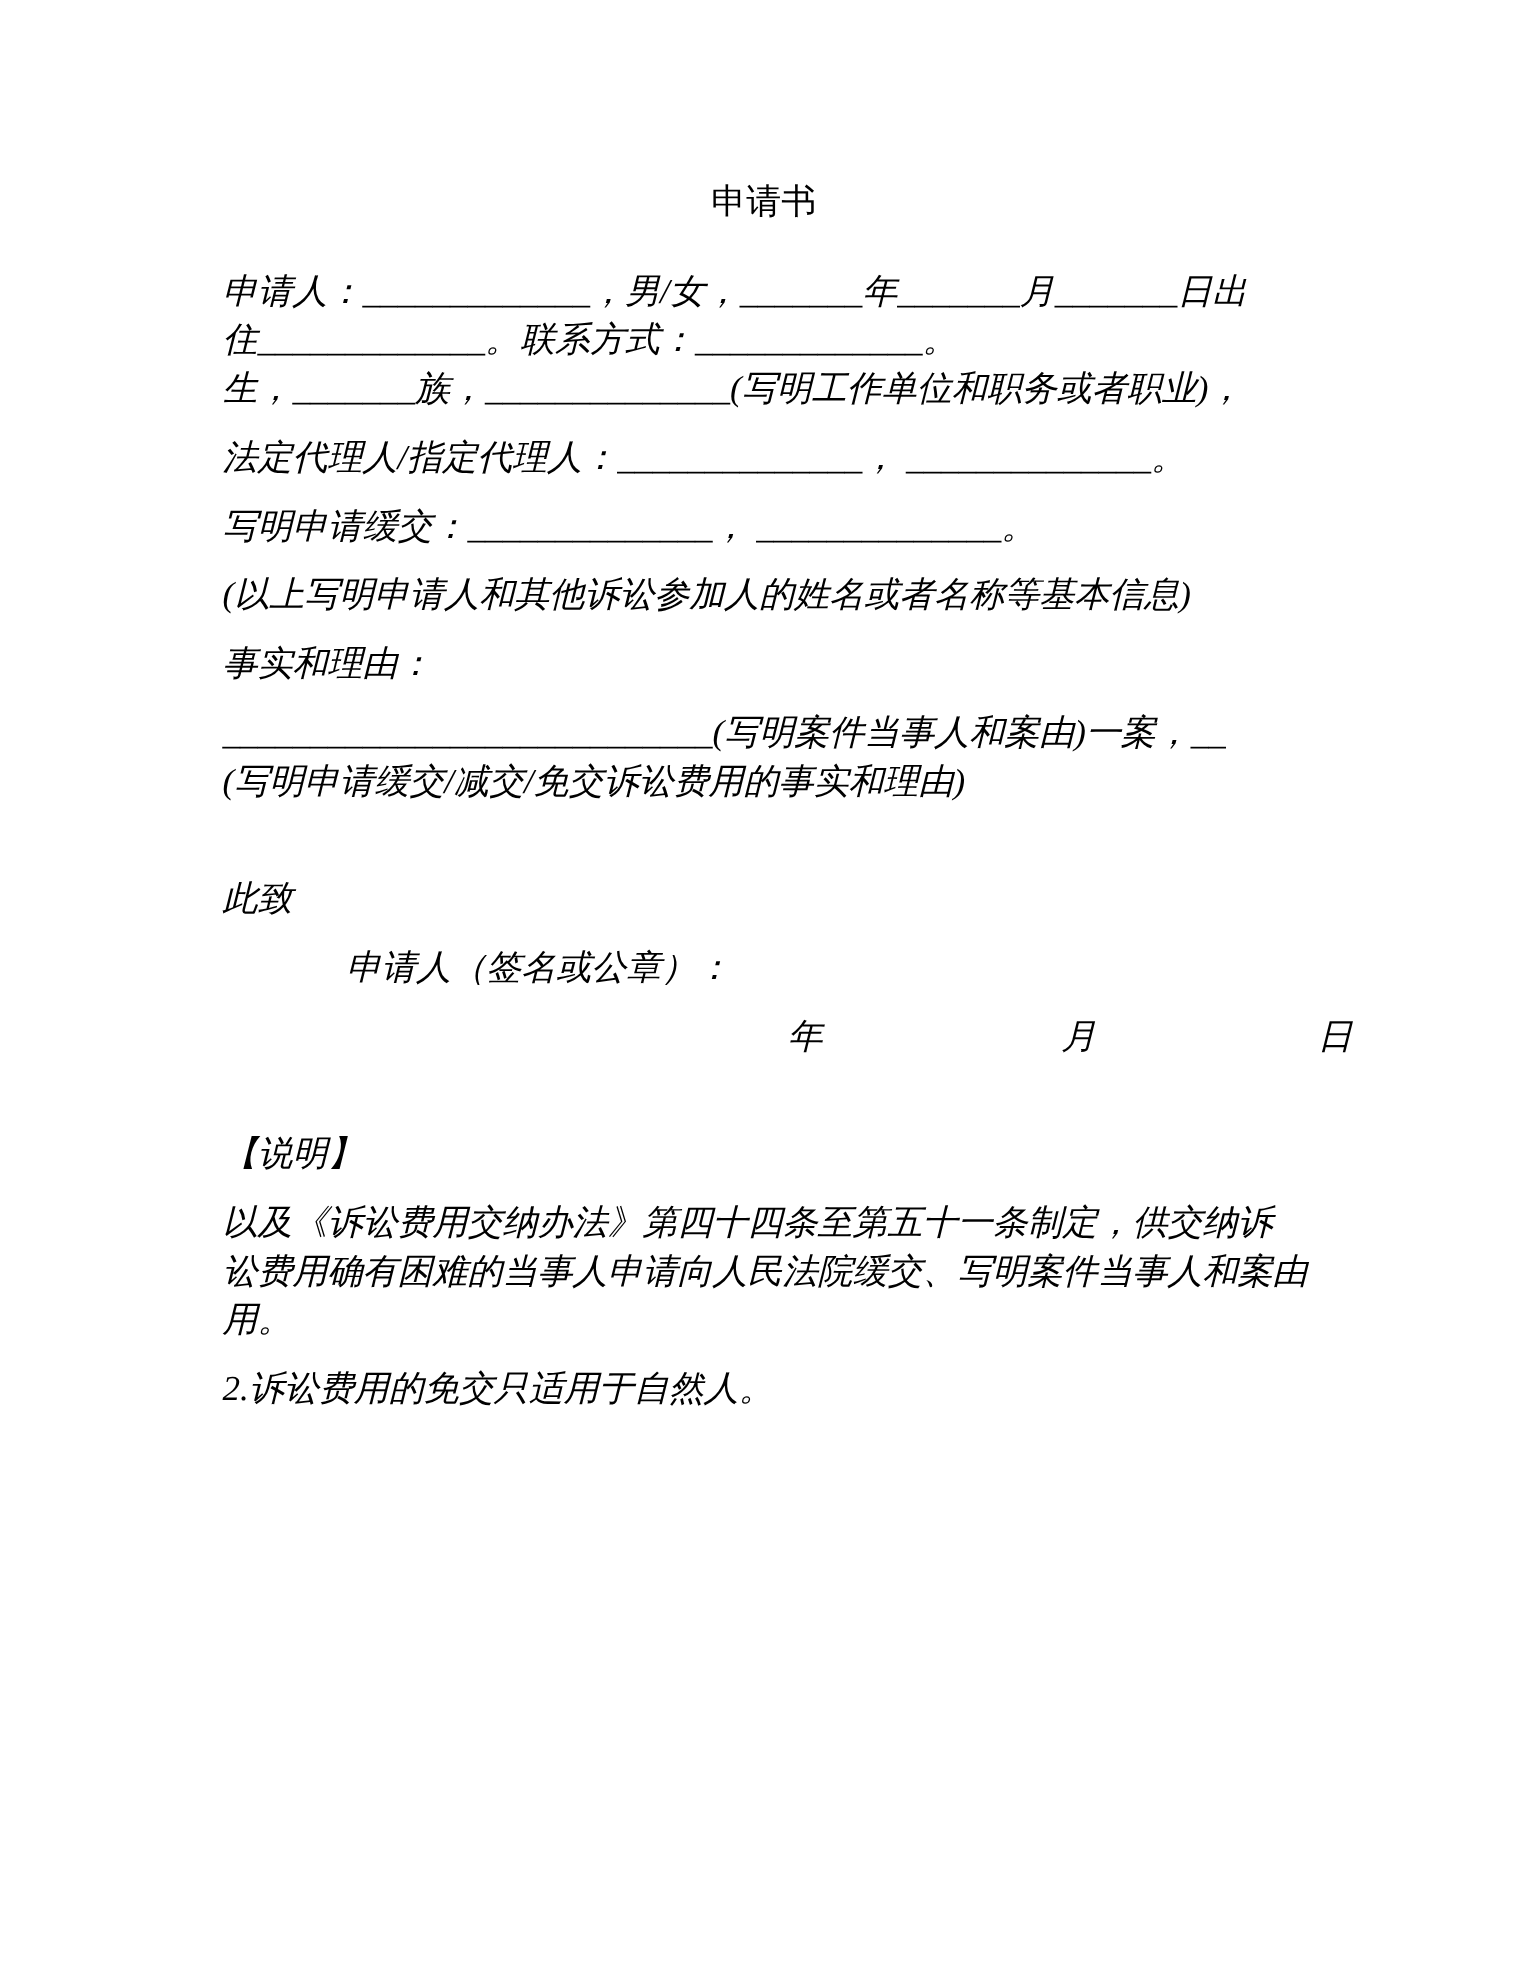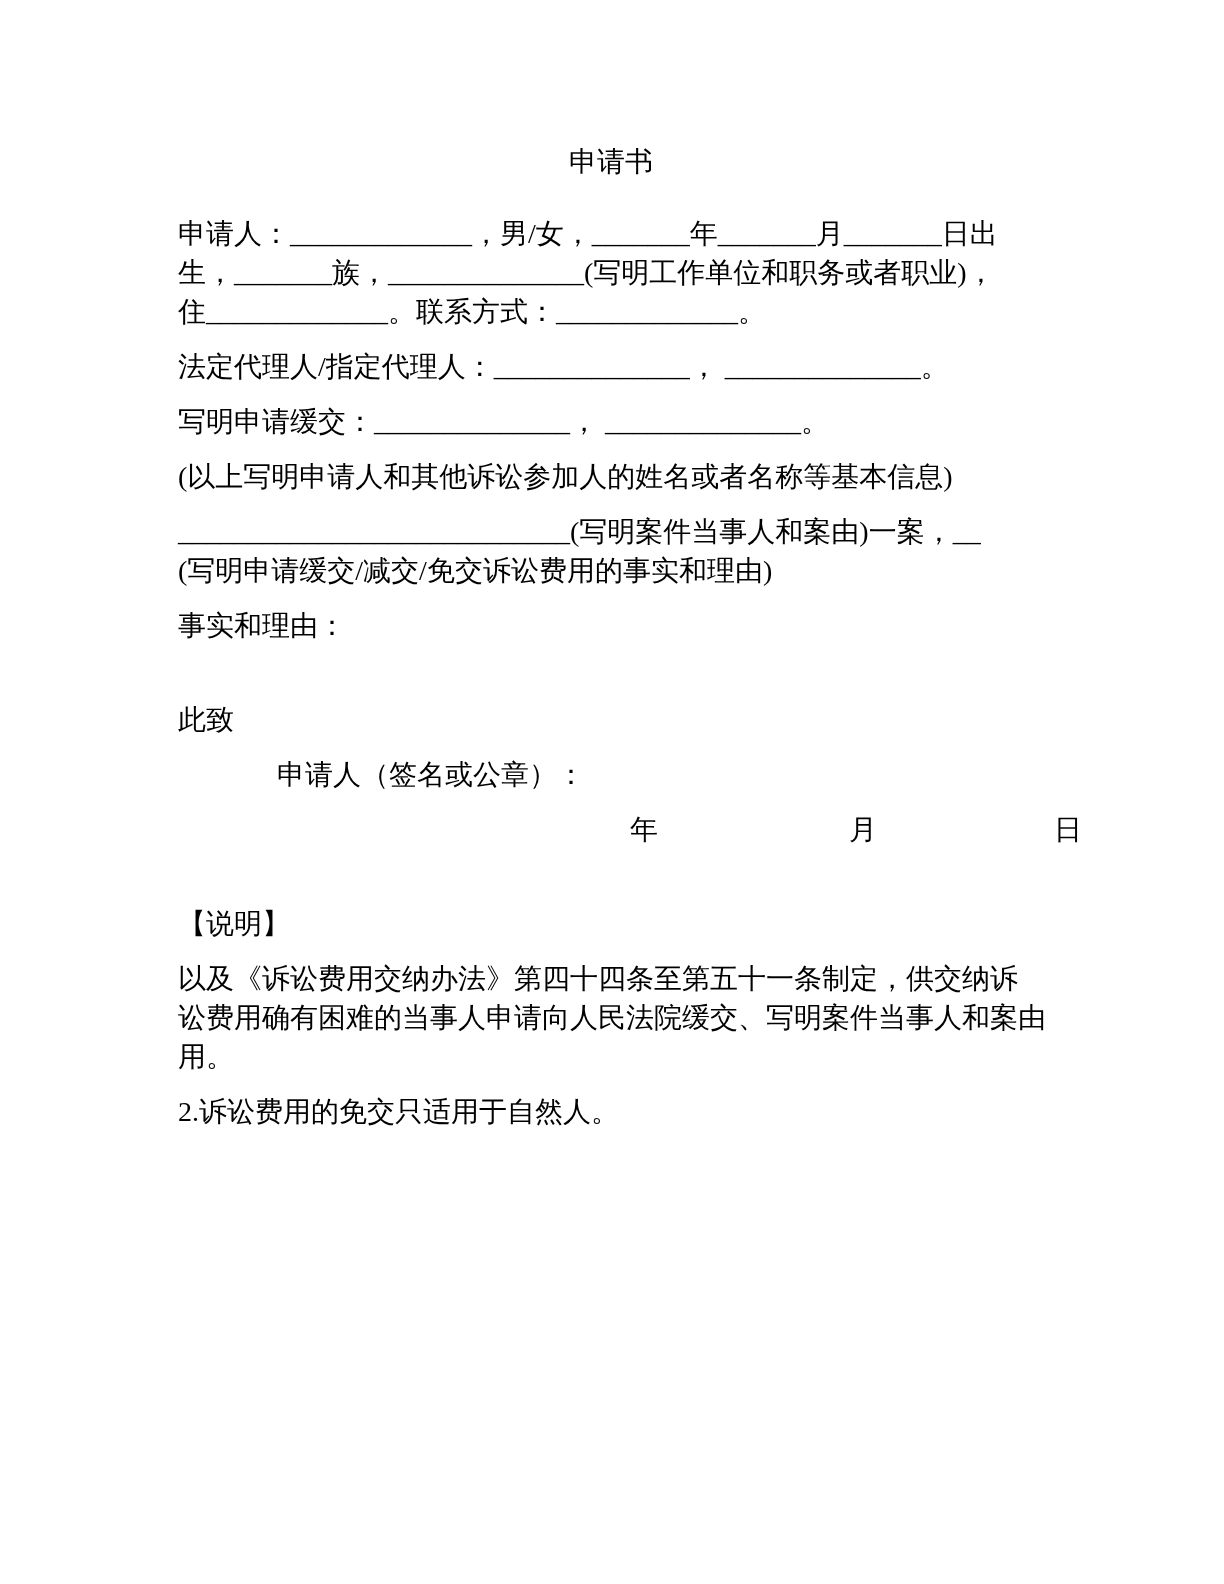--- a/index.html
+++ b/index.html
@@ -29,6 +29,7 @@
   }
   .para {
     margin: 4px 0 16px 0;
+    font-style: italic;
   }
   .para .line {
     display: block;

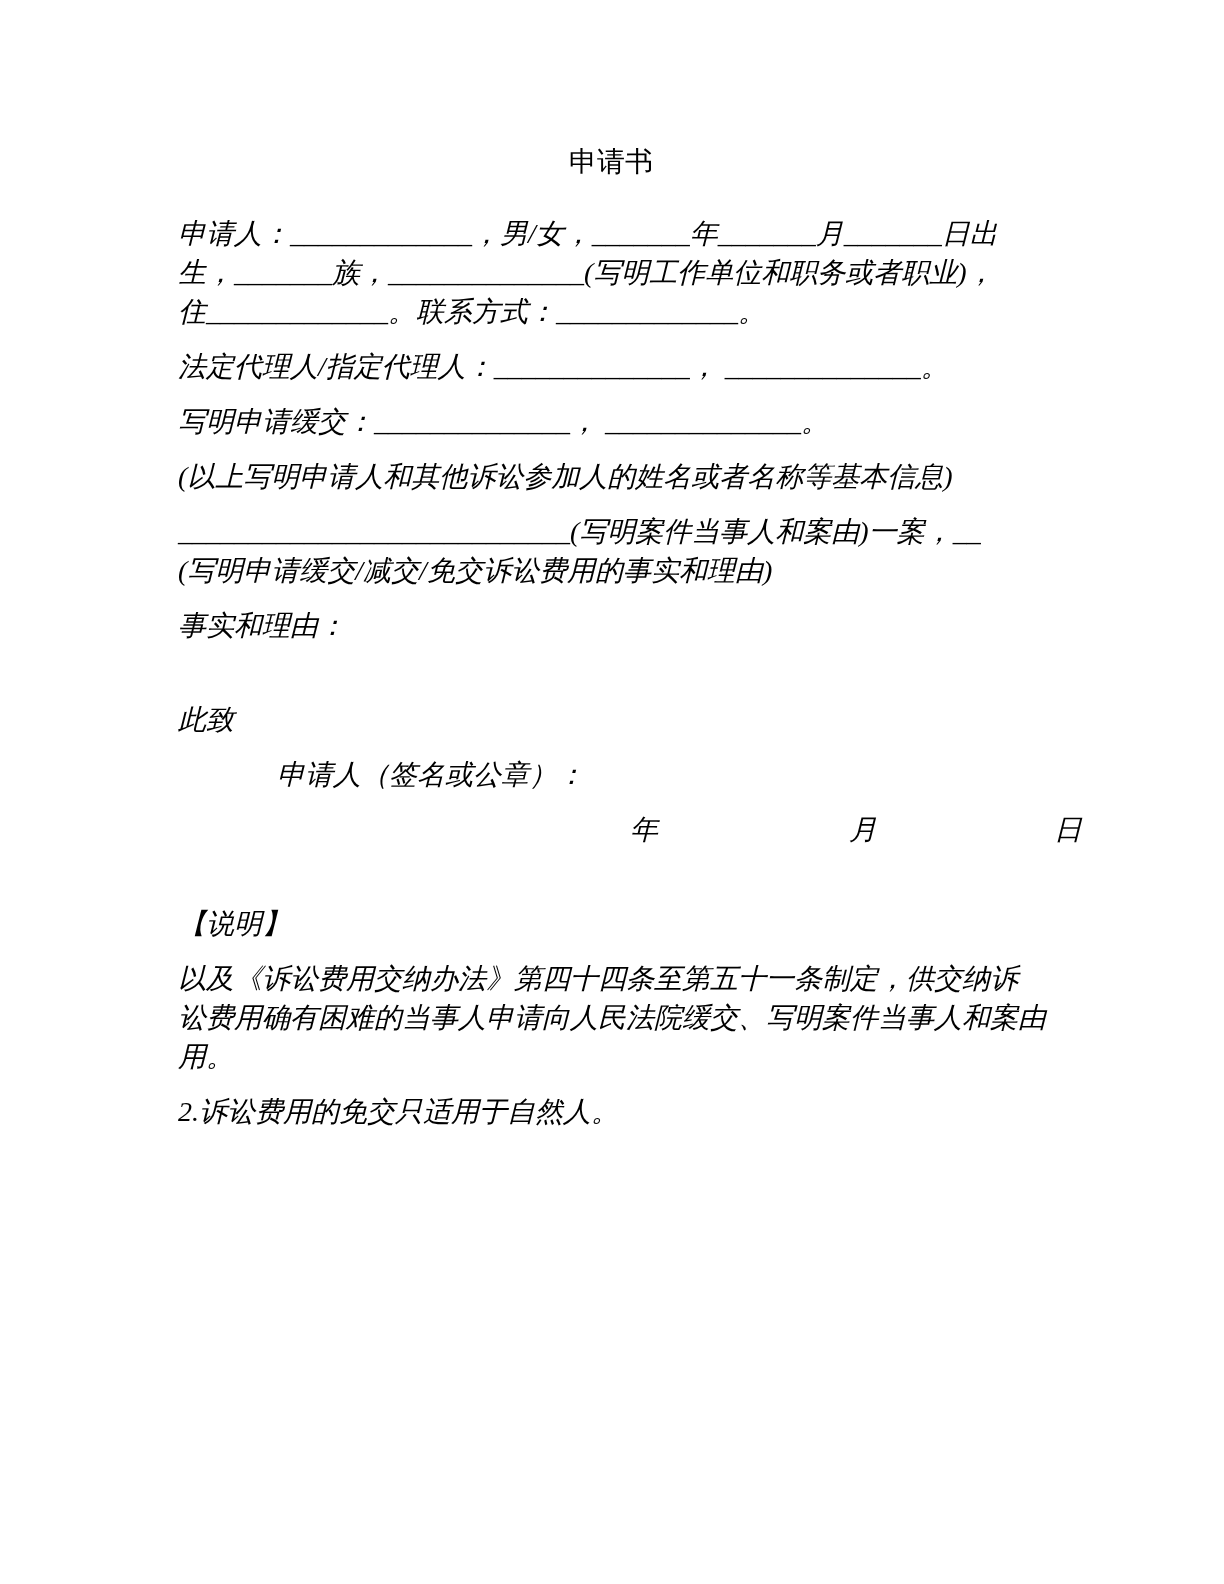--- a/index.html
+++ b/index.html
@@ -57,8 +57,8 @@
 
   <p class="para">
     <span class="line">申请人：_____________，男/女，_______年_______月_______日出</span>
+    <span class="line">住_____________。联系方式：_____________。</span>
     <span class="line">生，_______族，______________(写明工作单位和职务或者职业)，</span>
-    <span class="line">住_____________。联系方式：_____________。</span>
   </p>
 
   <p class="para">法定代理人/指定代理人：______________， ______________。</p>

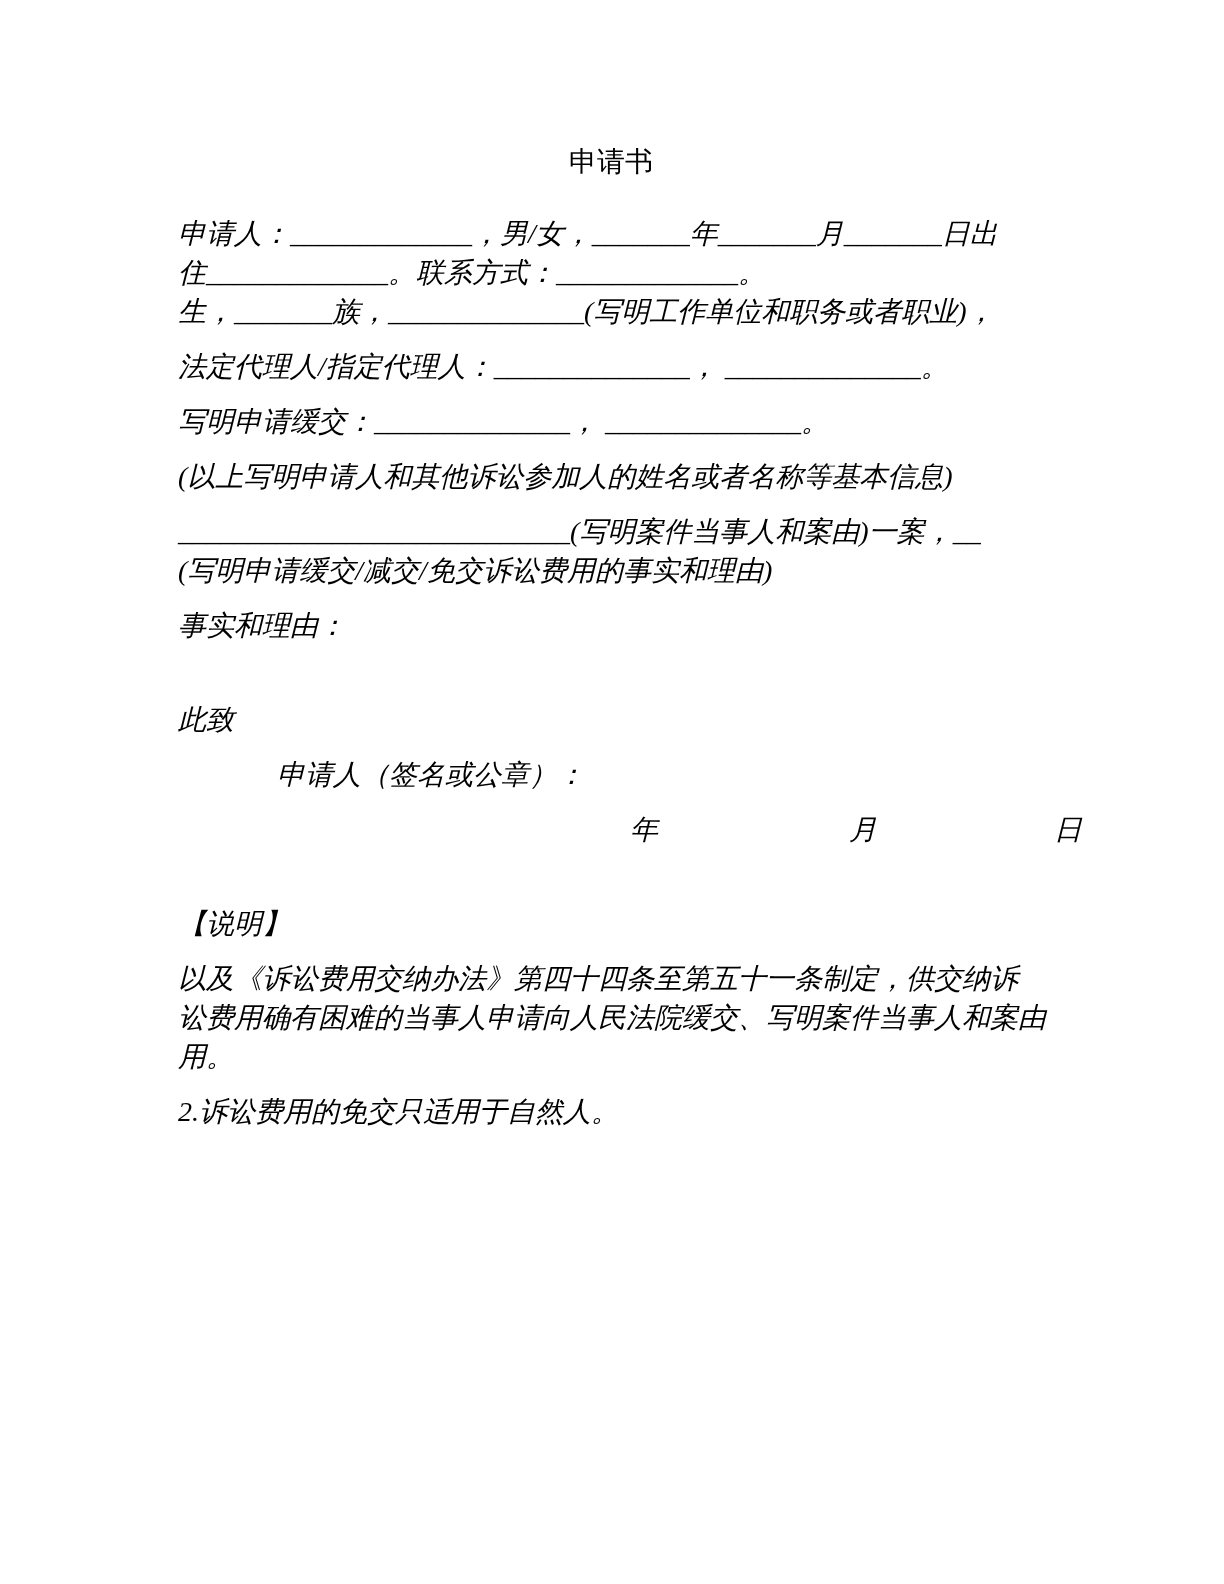--- a/index.html
+++ b/index.html
@@ -69,12 +69,12 @@
 
 
 
+  <p class="para">事实和理由：</p>
+
   <p class="para">
     <span class="line">____________________________(写明案件当事人和案由)一案，__</span>
     <span class="line">(写明申请缓交/减交/免交诉讼费用的事实和理由)</span>
   </p>
-
-  <p class="para">事实和理由：</p>
 
   <p class="para gap-top">此致</p>
 

